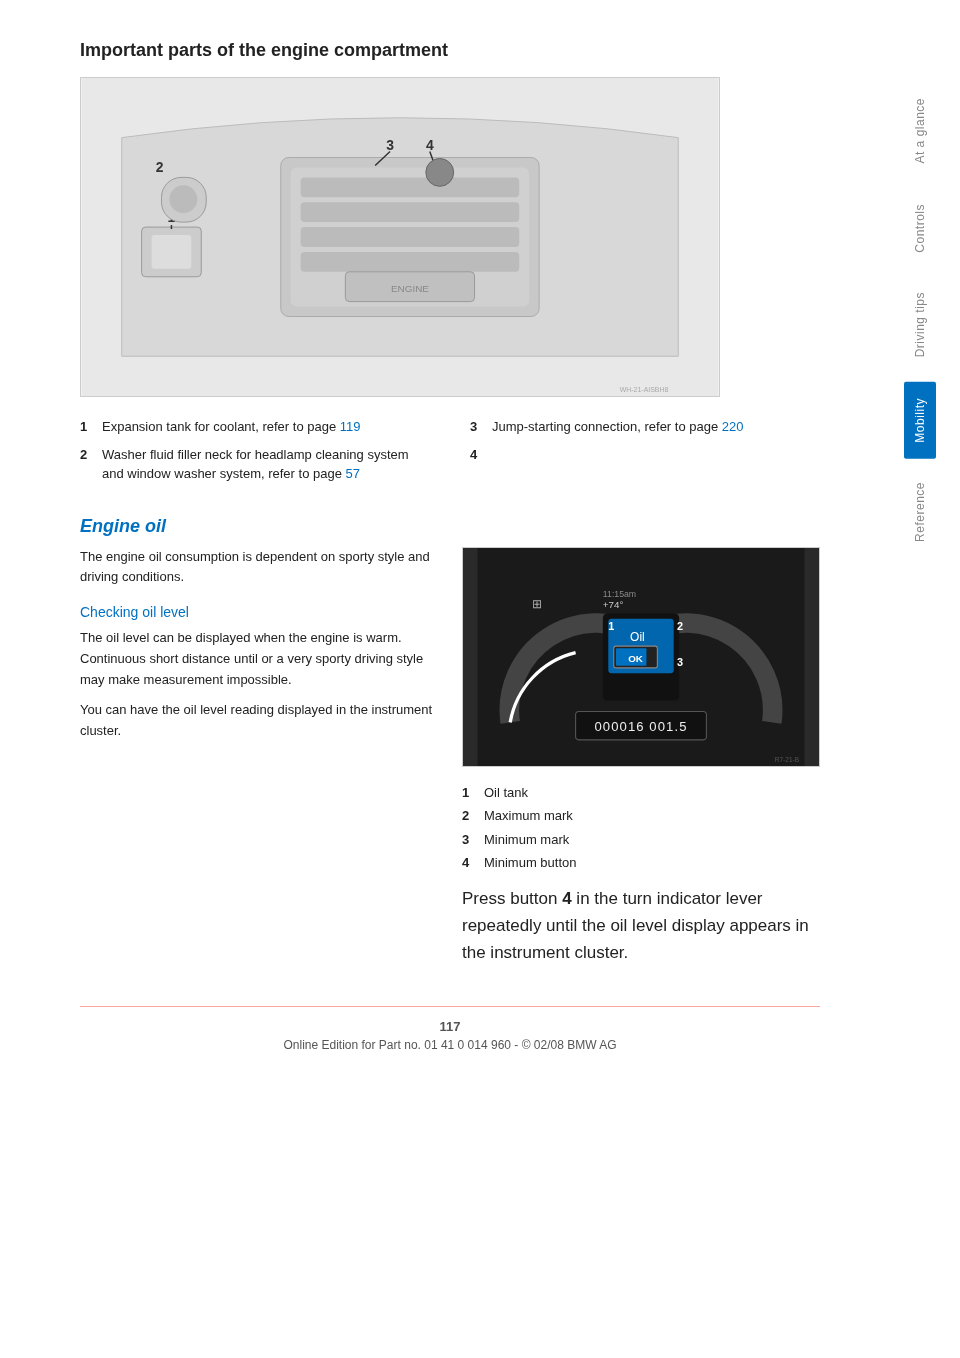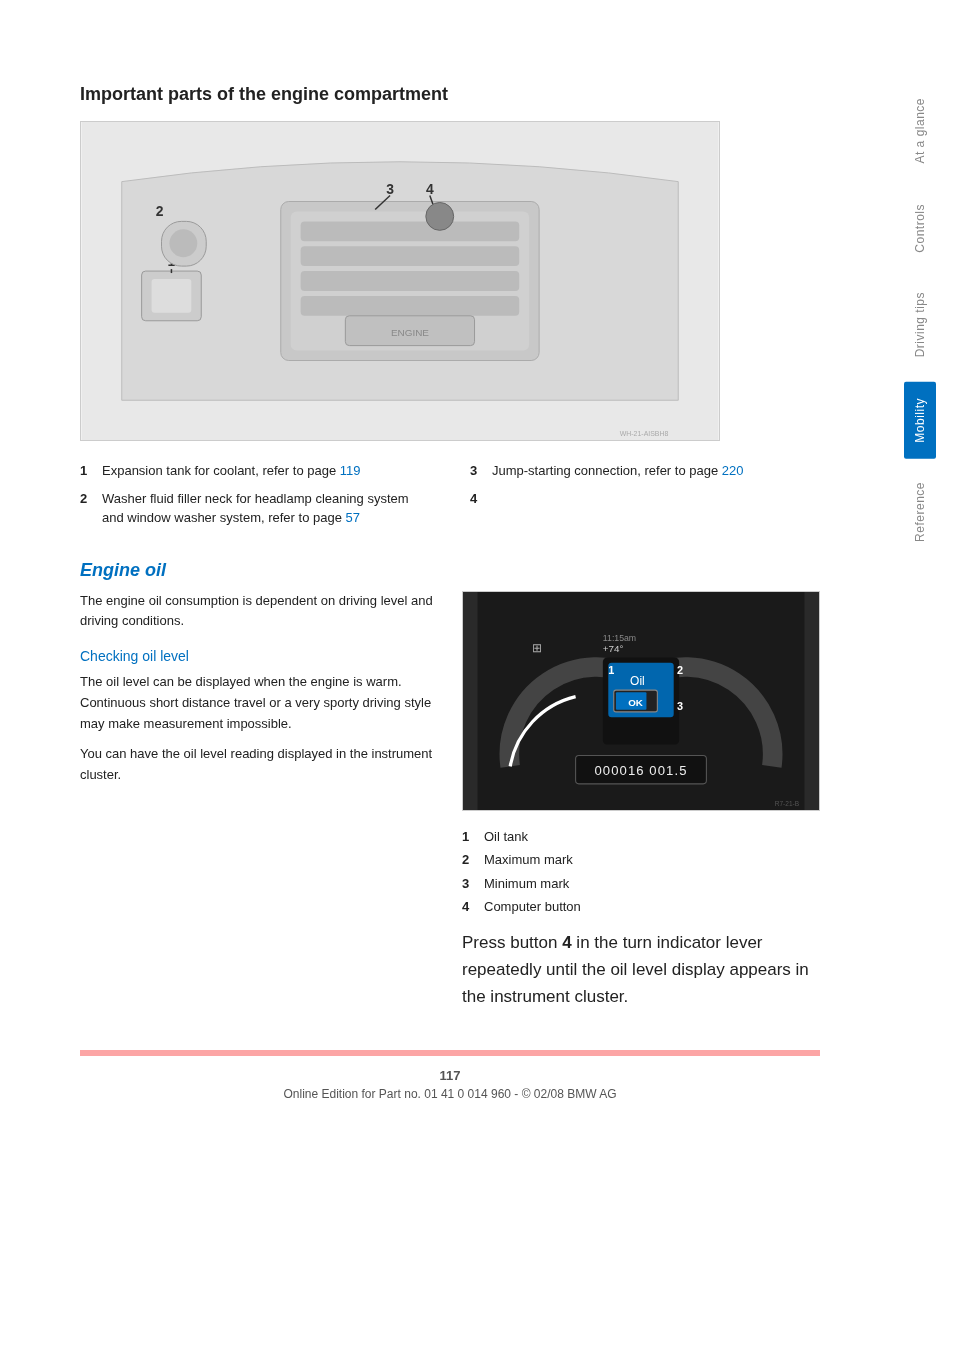--- a/index.html
+++ b/index.html
@@ -15,7 +15,7 @@
 
     .main-content {
       flex: 1;
-      padding: 84px 60px 40px 80px;
+      padding: 40px 60px 40px 80px;
       max-width: 880px;
     }
 

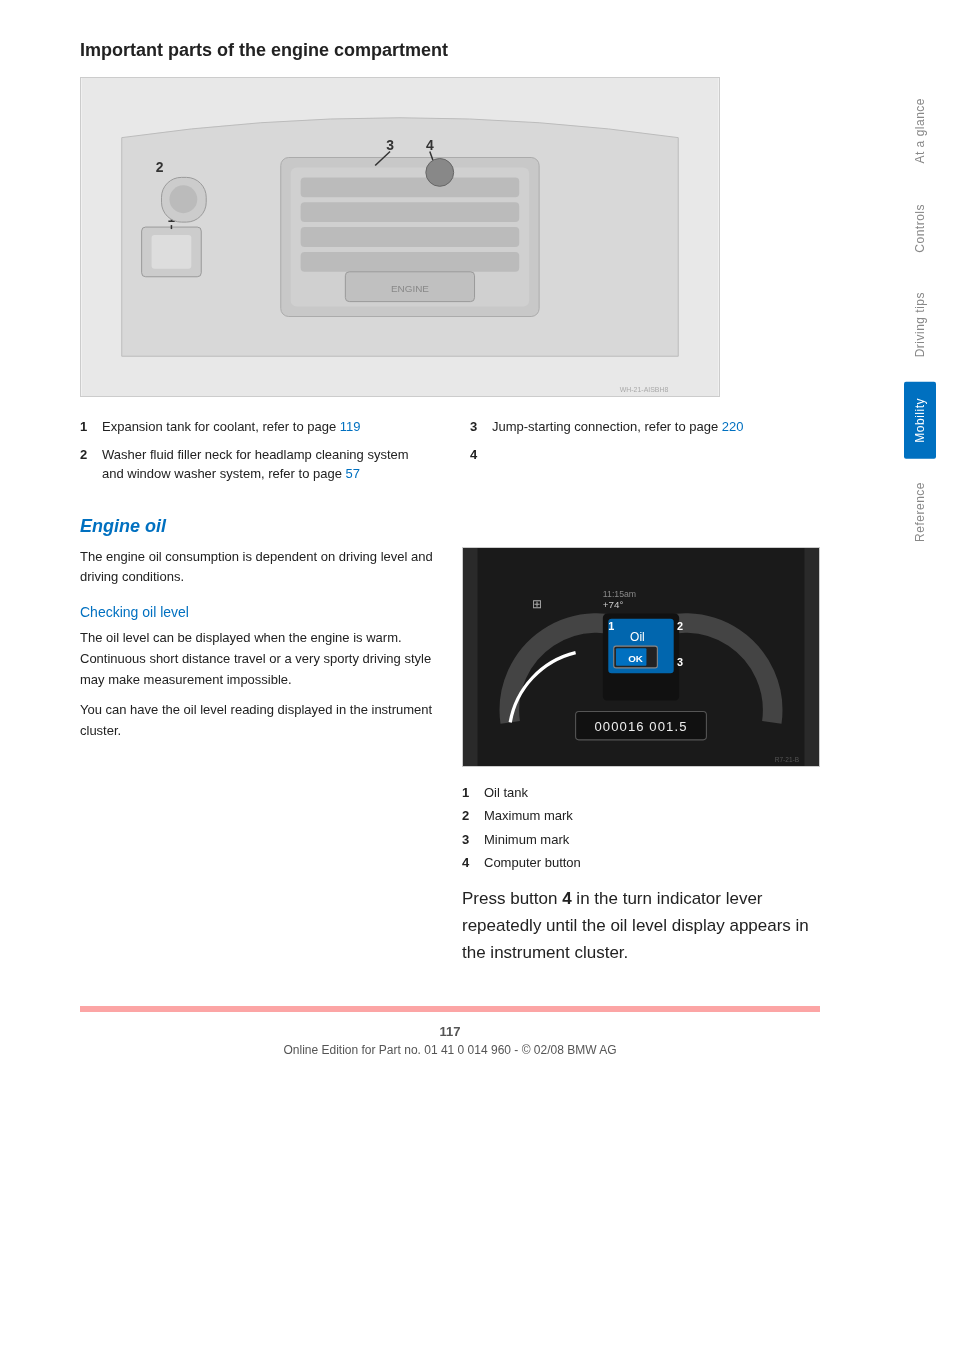--- a/index.html
+++ b/index.html
@@ -266,7 +266,7 @@
     <div class="two-col-layout">
 
       <div class="left-col">
-        <p>The engine oil consumption is dependent on driving level and driving conditions.</p>
+        <p>The engine oil consumption is dependent on sporty style and driving conditions.</p>
 
         <h3 class="checking-oil-title">Checking oil level</h3>
 

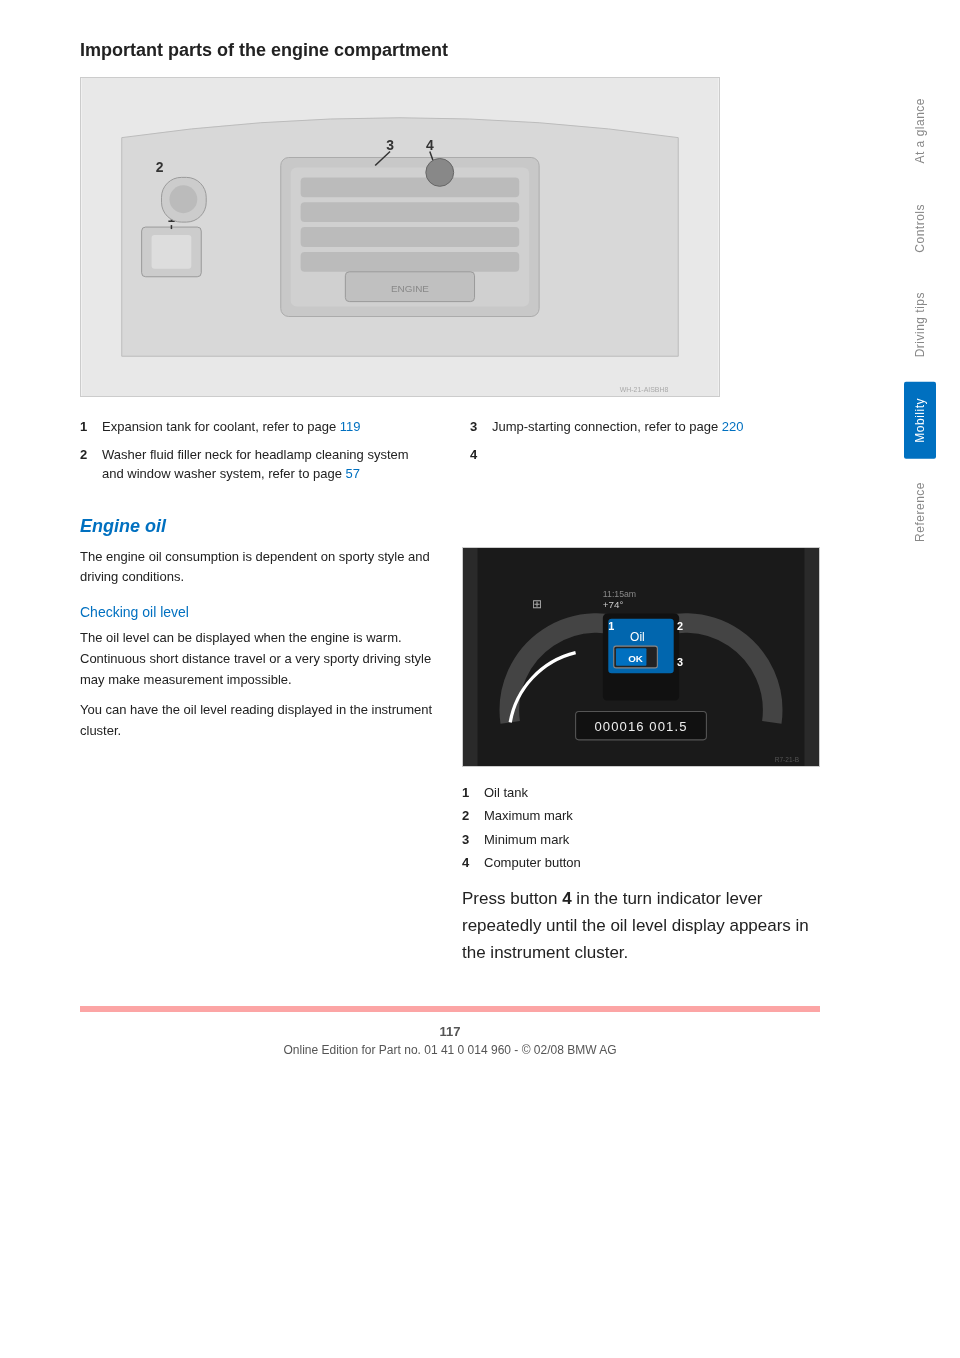--- a/index.html
+++ b/index.html
@@ -270,7 +270,7 @@
 
         <h3 class="checking-oil-title">Checking oil level</h3>
 
-        <p>The oil level can be displayed when the engine is warm. Continuous short distance travel or a very sporty driving style may make measurement impossible.</p>
+        <p>The oil level can be displayed when the engine is warm. Continuous short distance until or a very sporty driving style may make measurement impossible.</p>
         <p>You can have the oil level reading displayed in the instrument cluster.</p>
       </div>
 

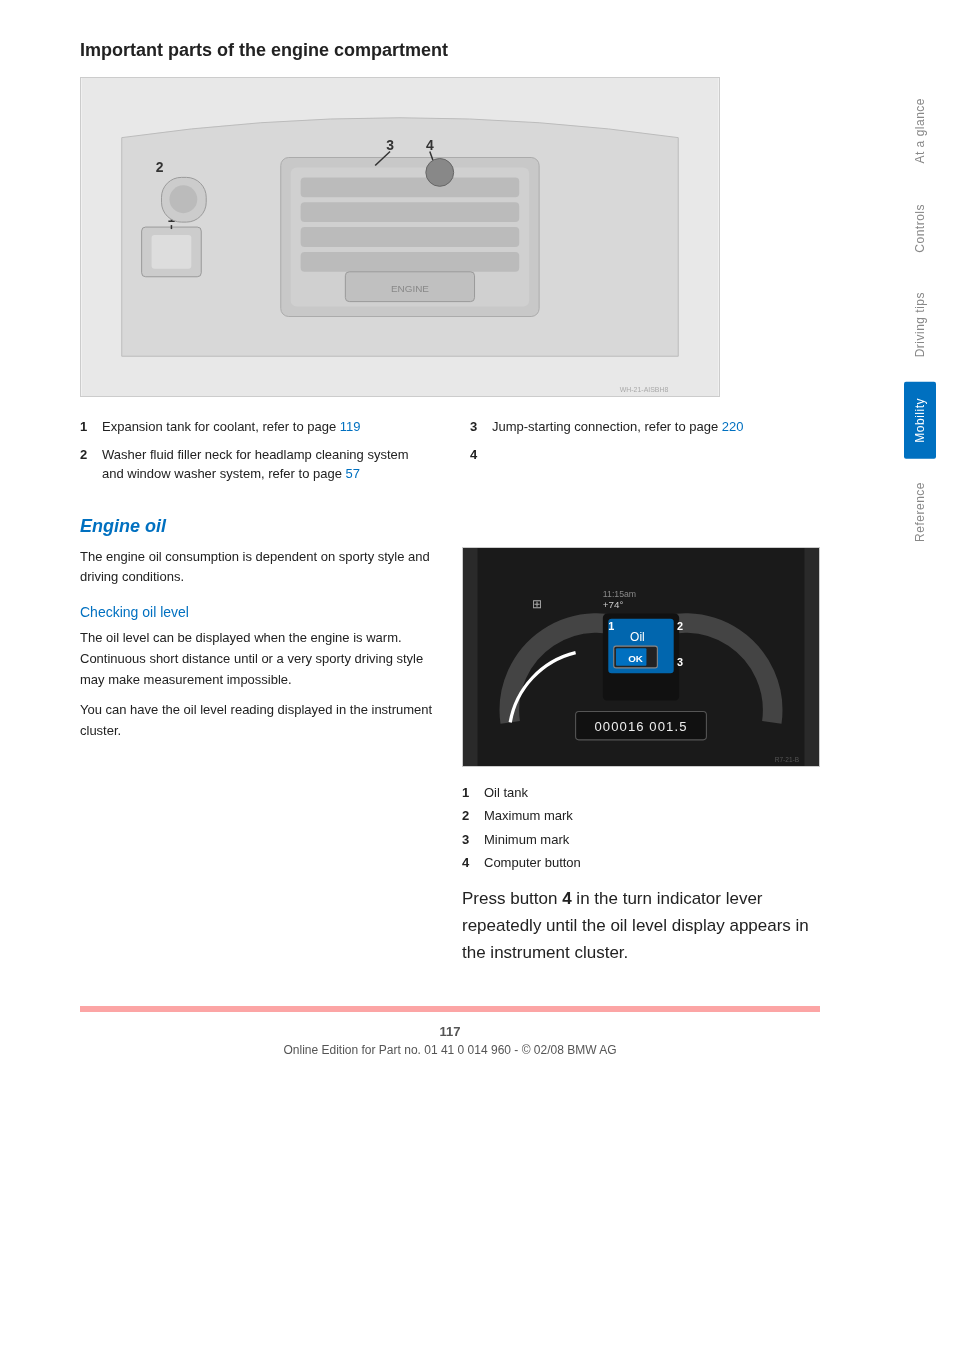--- a/index.html
+++ b/index.html
@@ -329,7 +329,7 @@
           </div>
           <div class="list-item">
             <span class="list-num">4</span>
-            <span>Computer button</span>
+            <span>Minimum button</span>
           </div>
         </div>
 

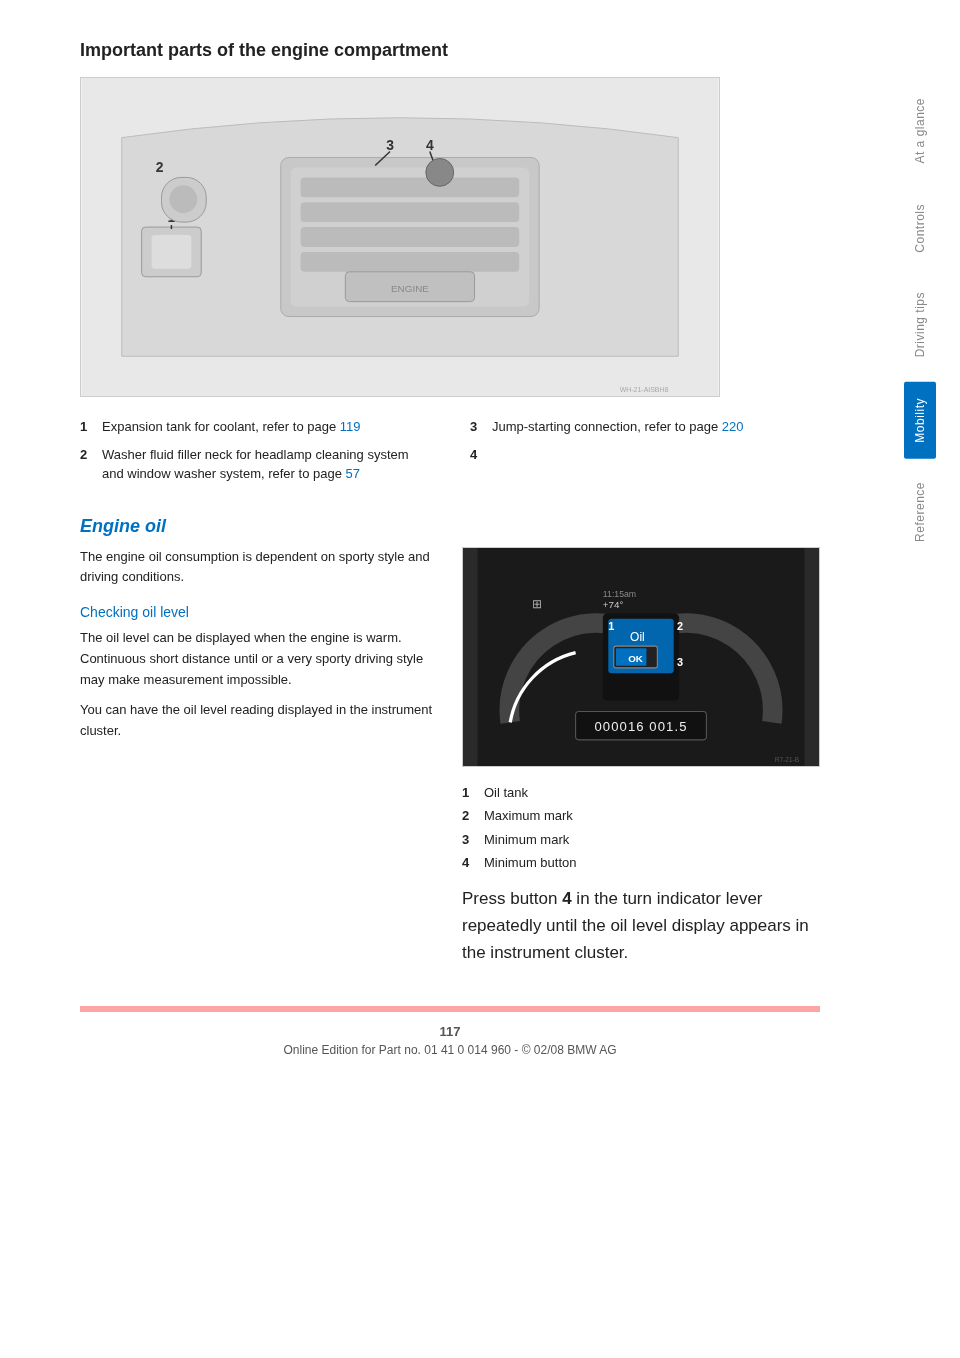--- a/index.html
+++ b/index.html
@@ -173,7 +173,7 @@
       text-align: center;
       font-size: 12px;
       color: #555;
-      border-top: 6px solid #fca5a5;
+      border-top: 1px solid #fca5a5;
       padding-top: 12px;
     }
 

